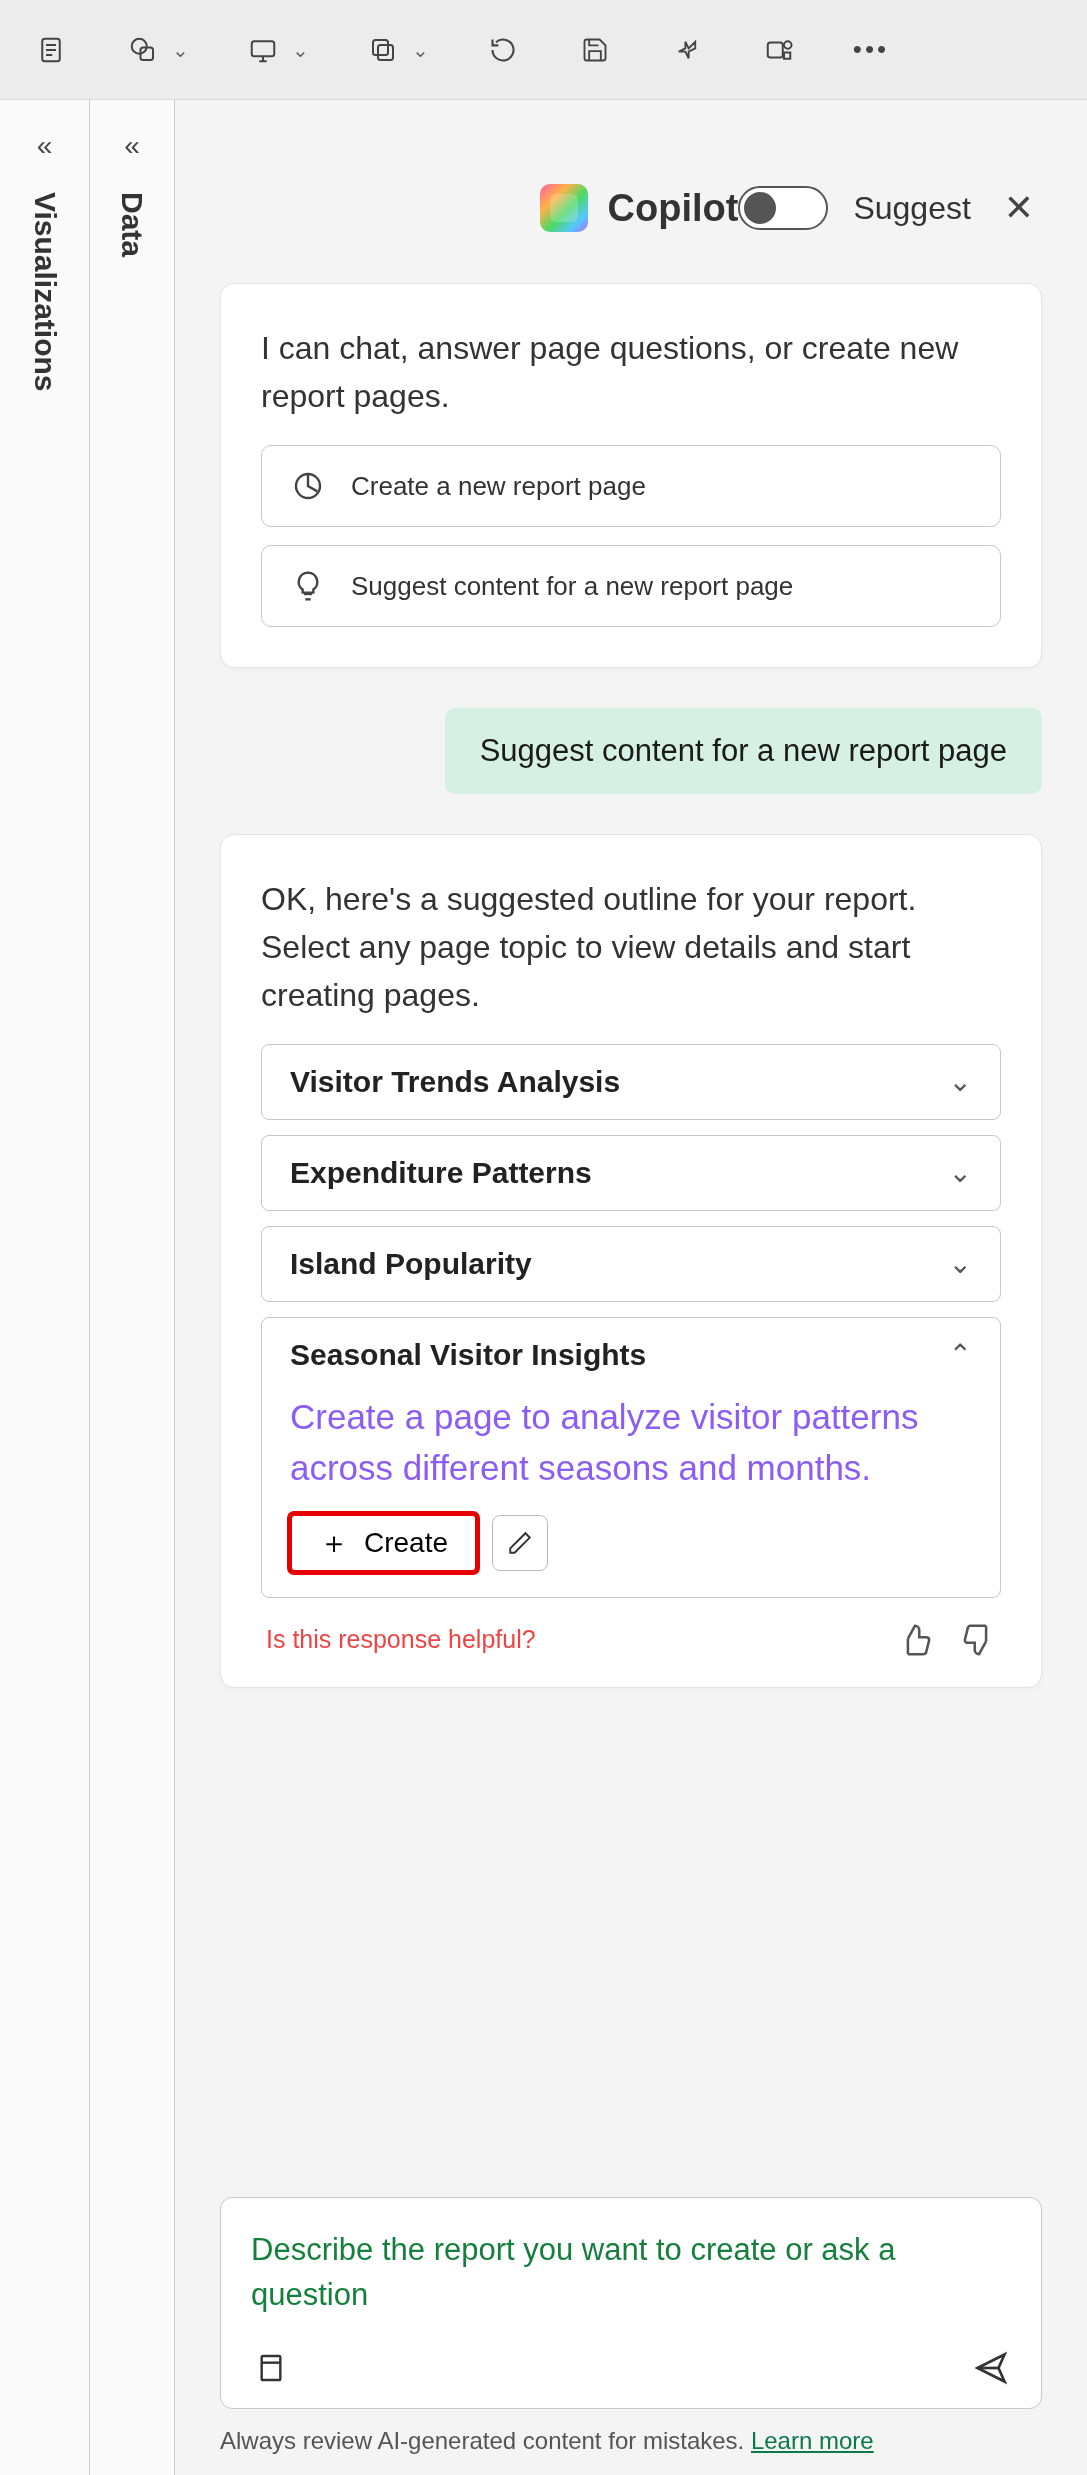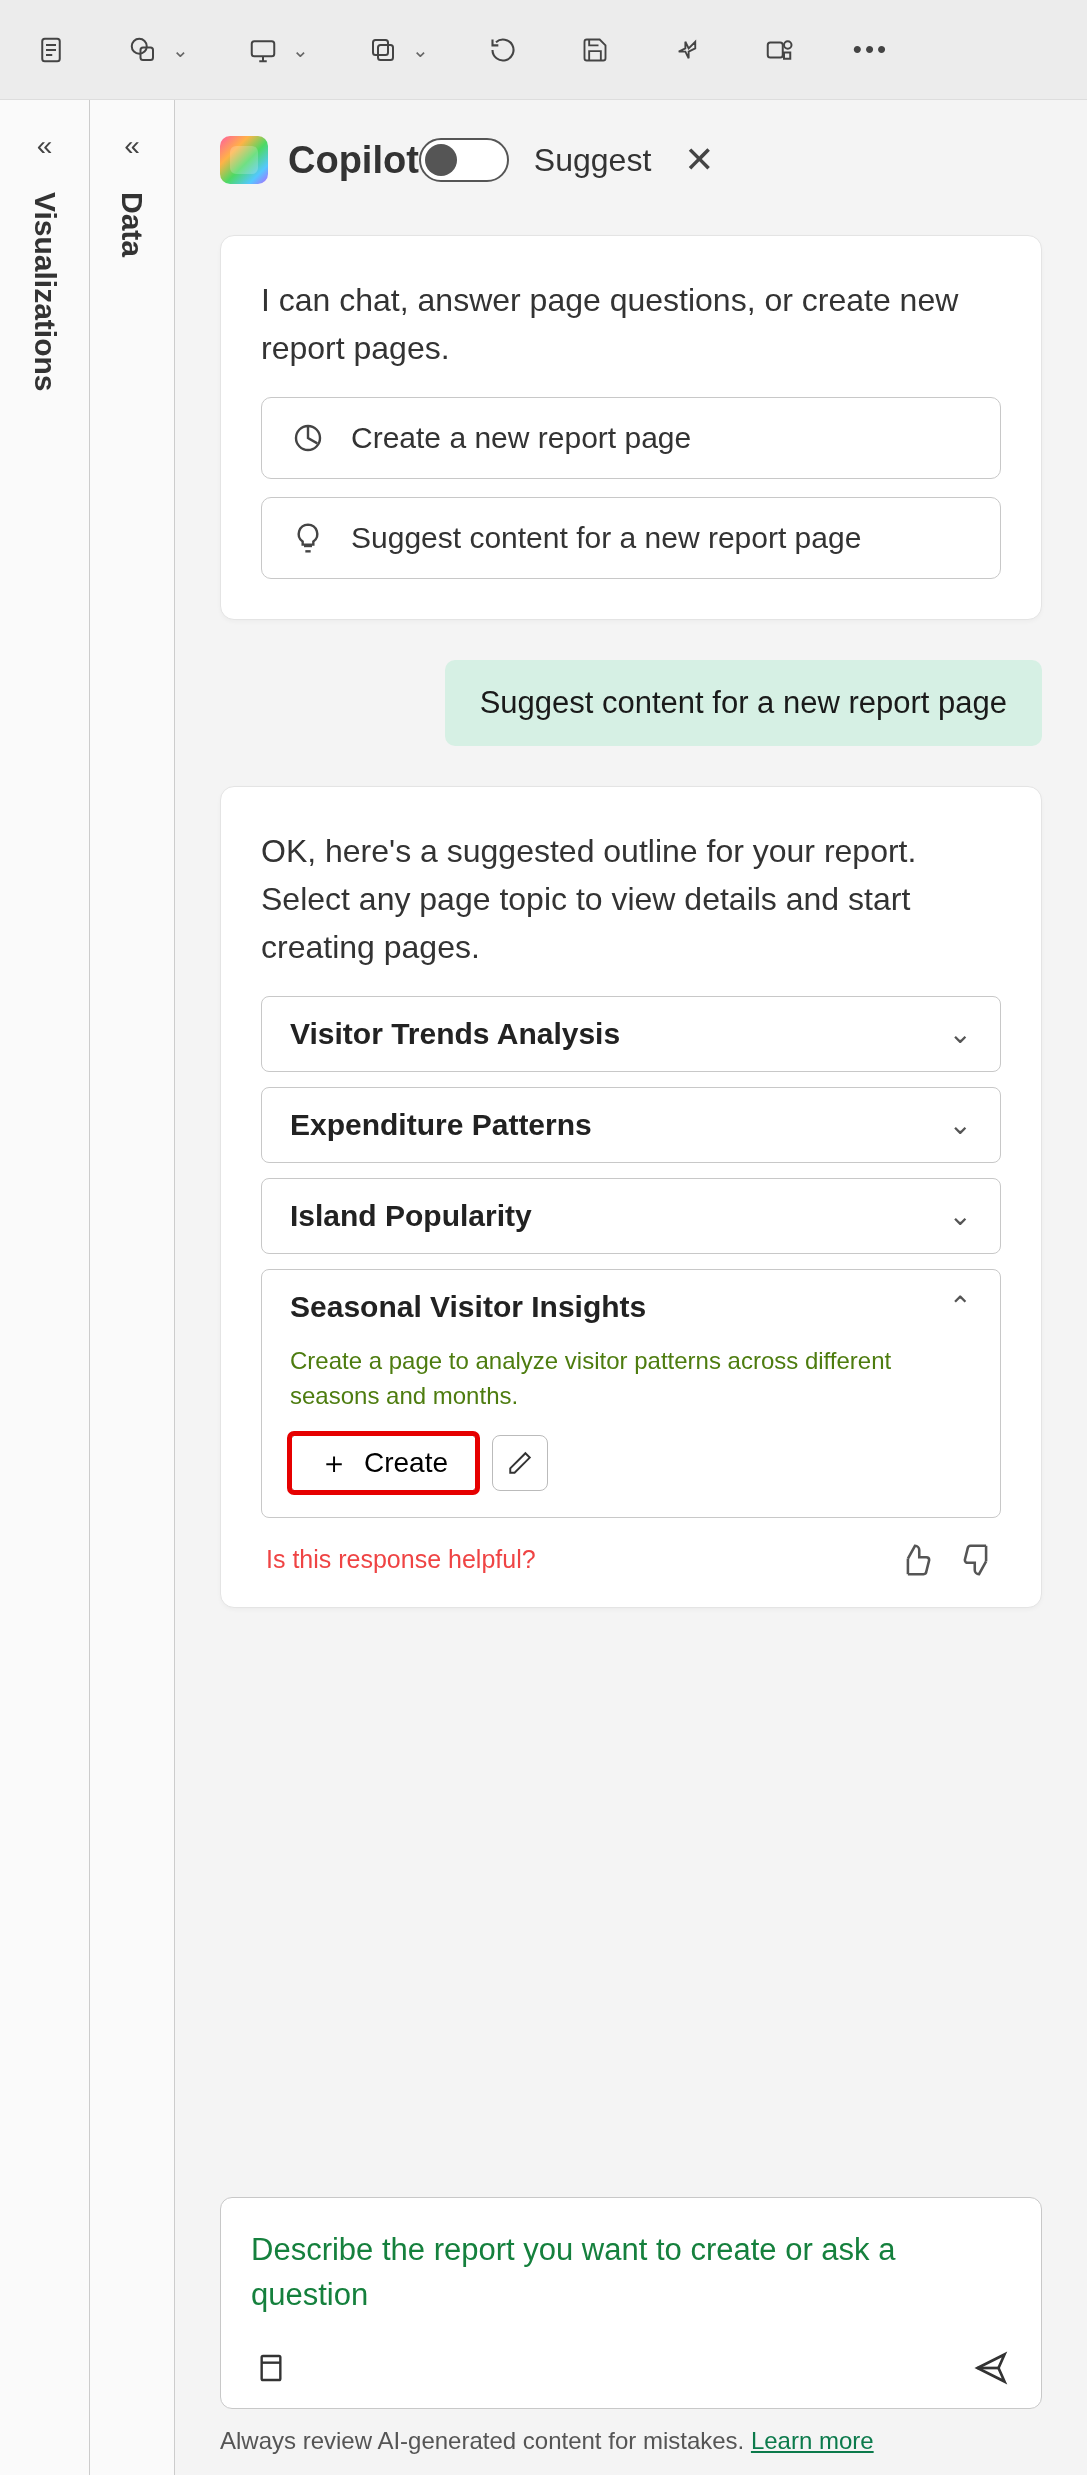--- a/index.html
+++ b/index.html
@@ -24,7 +24,7 @@
   .pane { flex: 1; background: #f4f4f4; display: flex; flex-direction: column; padding: 35px 45px 20px 45px; position: relative; }
 
   
-  .pane-header { display: flex; align-items: center; justify-content: flex-start; }
+  .pane-header { display: flex; align-items: center; justify-content: flex-end; margin-top: 48px; }
   .pane-title-group { display: flex; align-items: center; gap: 20px; }
   .copilot-logo { width: 48px; height: 48px; border-radius: 10px; background: linear-gradient(135deg, #ff5ca0 0%, #ffb347 30%, #4dd964 55%, #54c8ff 80%, #b266ff 100%); position: relative; }
   .copilot-logo::after { content:""; position:absolute; inset:10px; border-radius:6px; background:#fff3; }

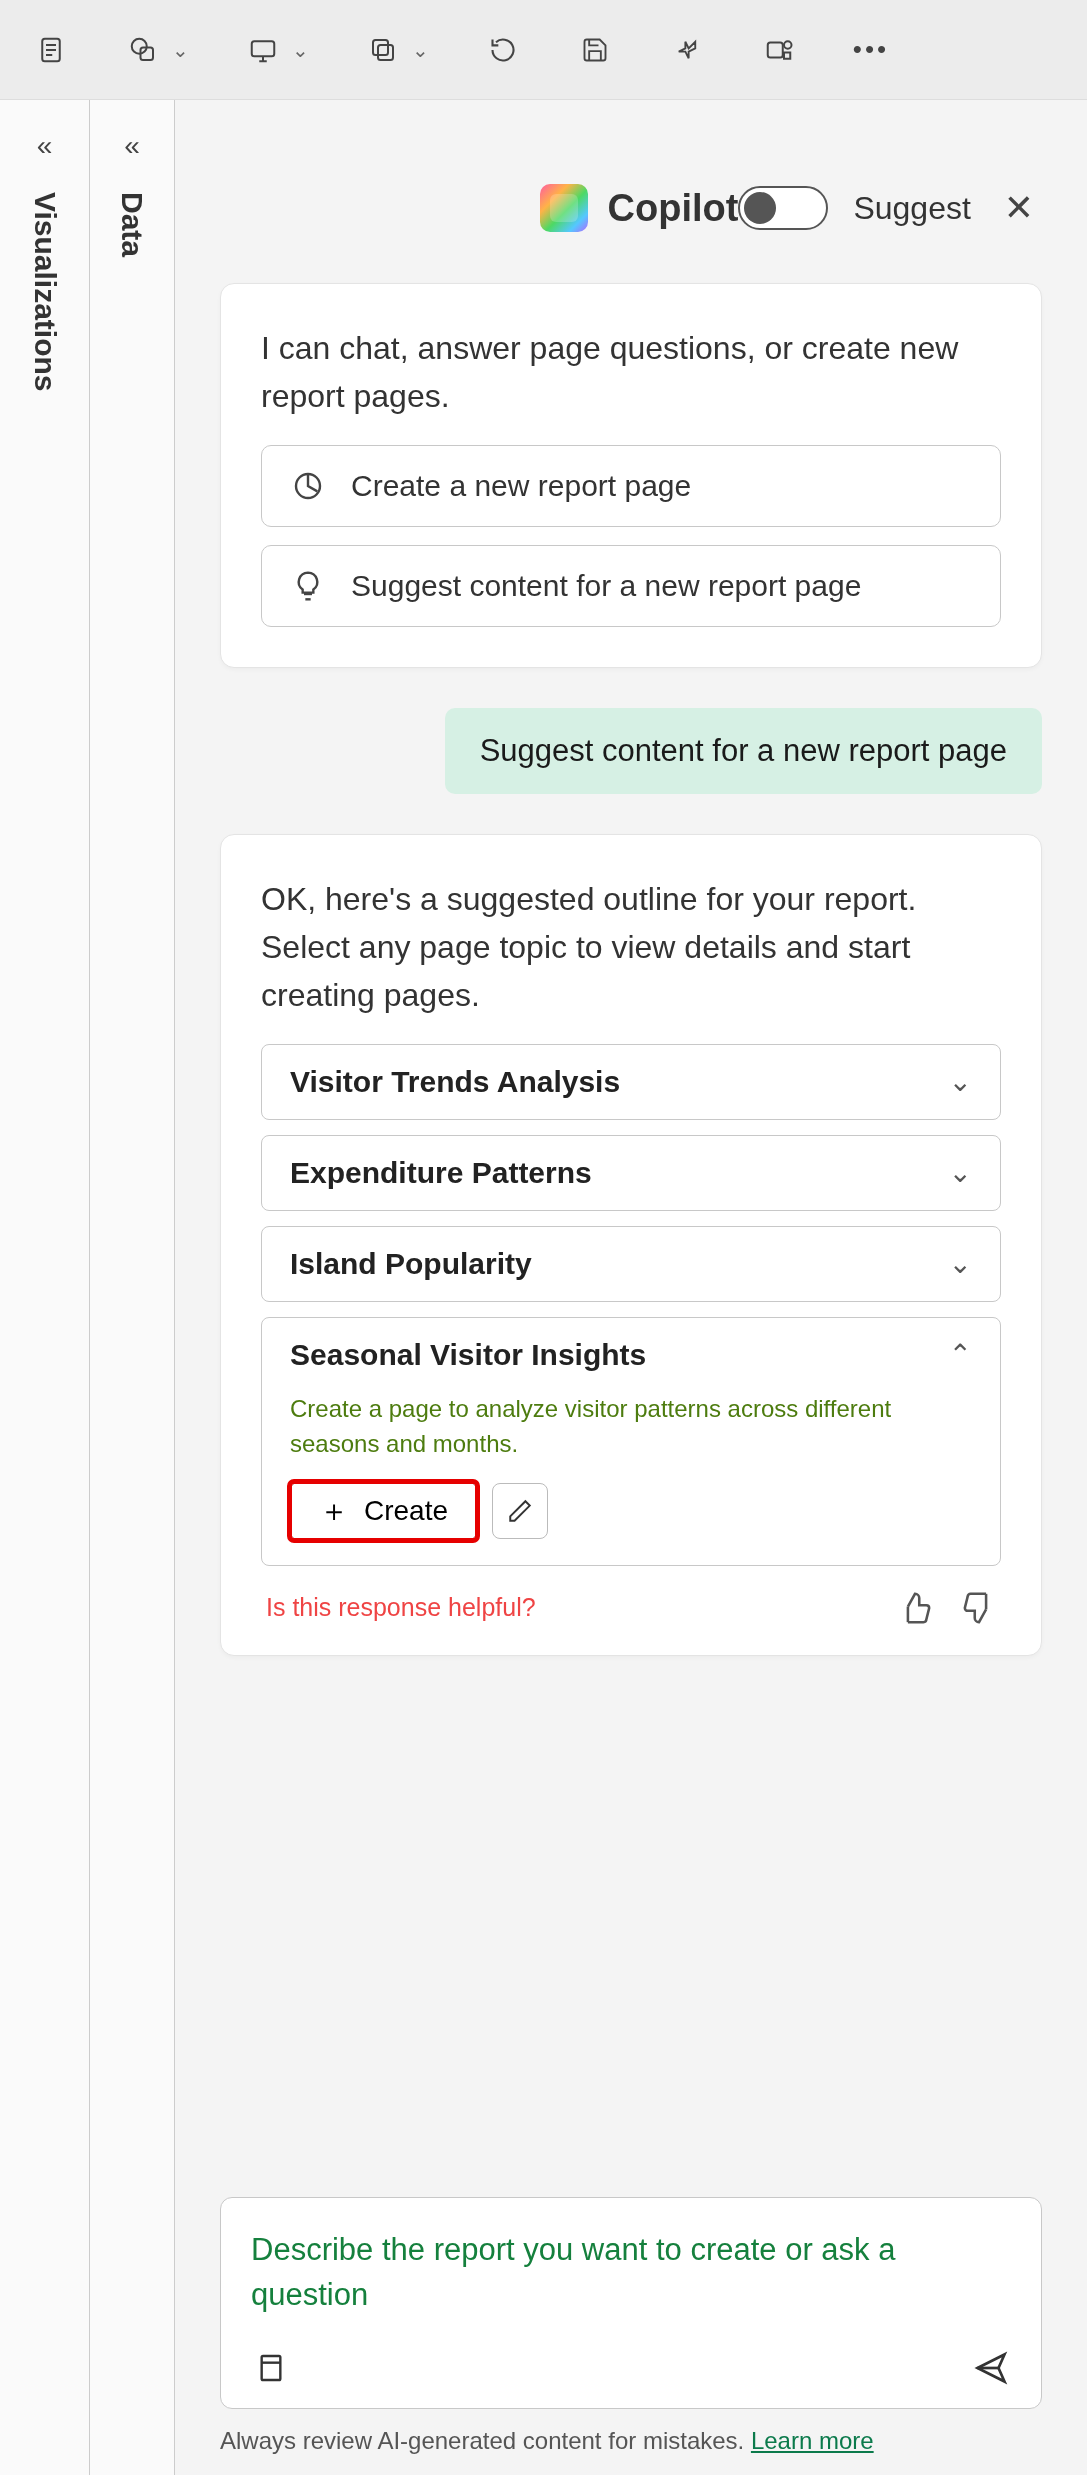--- a/index.html
+++ b/index.html
@@ -41,7 +41,7 @@
   .card { background: #fff; border: 1px solid #e4e4e4; border-radius: 14px; padding: 40px 40px; box-shadow: 0 2px 4px rgba(0,0,0,0.03); }
   .card p { font-size: 32px; line-height: 1.5; color: #333; margin-bottom: 25px; }
 
-  .suggestion-btn { display: flex; align-items: center; gap: 25px; width: 100%; padding: 22px 28px; font-size: 30px; background: #fff; border: 1px solid #c8c8c8; border-radius: 10px; margin-top: 18px; cursor: pointer; text-align: left; color: #333; }
+  .suggestion-btn { display: flex; align-items: center; gap: 25px; width: 100%; padding: 22px 28px; font-size: 26px; background: #fff; border: 1px solid #c8c8c8; border-radius: 10px; margin-top: 18px; cursor: pointer; text-align: left; color: #333; }
   .suggestion-btn .ico { width: 36px; height: 36px; flex-shrink: 0; display: flex; align-items: center; justify-content: center; }
 
   .user-msg { align-self: flex-end; background: #d6f0e4; border-radius: 10px; padding: 25px 35px; font-size: 31px; color: #1a1a1a; max-width: 80%; }

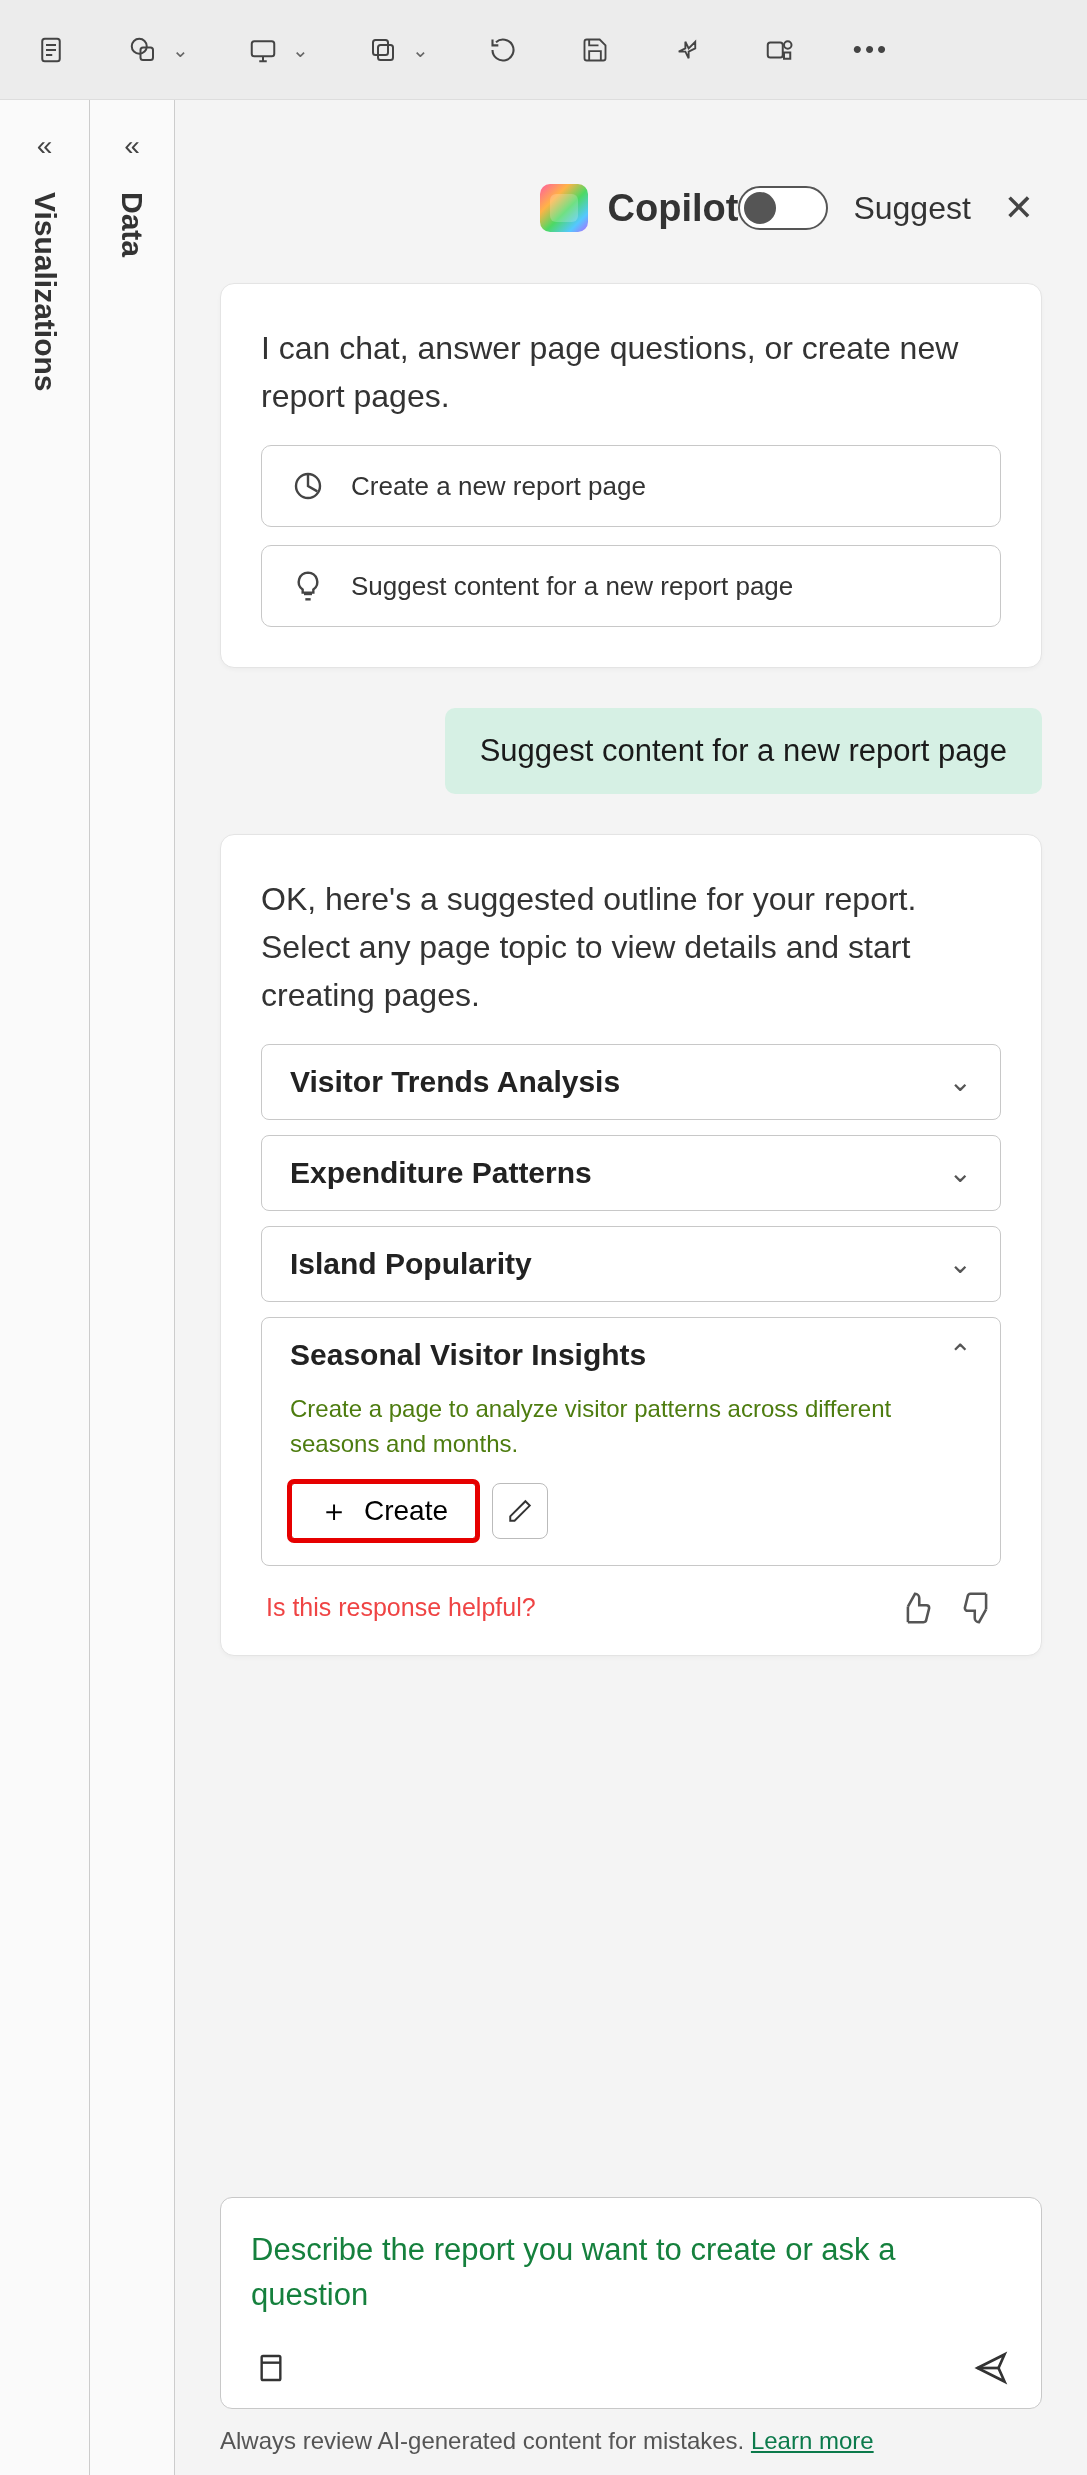--- a/index.html
+++ b/index.html
@@ -51,7 +51,7 @@
   .topic-title { font-size: 30px; font-weight: 700; color: #222; }
   .topic-chev { font-size: 28px; color: #555; }
   .topic-body { padding: 0 28px 25px 28px; }
-  .topic-desc { font-size: 24px; line-height: 1.45; color: #4d7c0f; margin-bottom: 20px; }
+  .topic-desc { font-size: 35px; line-height: 1.45; color: #8b5cf6; margin-bottom: 20px; }
   .topic-actions { display: flex; gap: 15px; align-items: center; }
   .create-btn { display: flex; align-items: center; gap: 15px; border: 1px solid #bbb; border-radius: 8px; padding: 12px 28px; font-size: 28px; background: #fff; cursor: pointer; }
   .create-highlight { outline: 5px solid #e60000; outline-offset: -2px; border-radius: 4px; }

